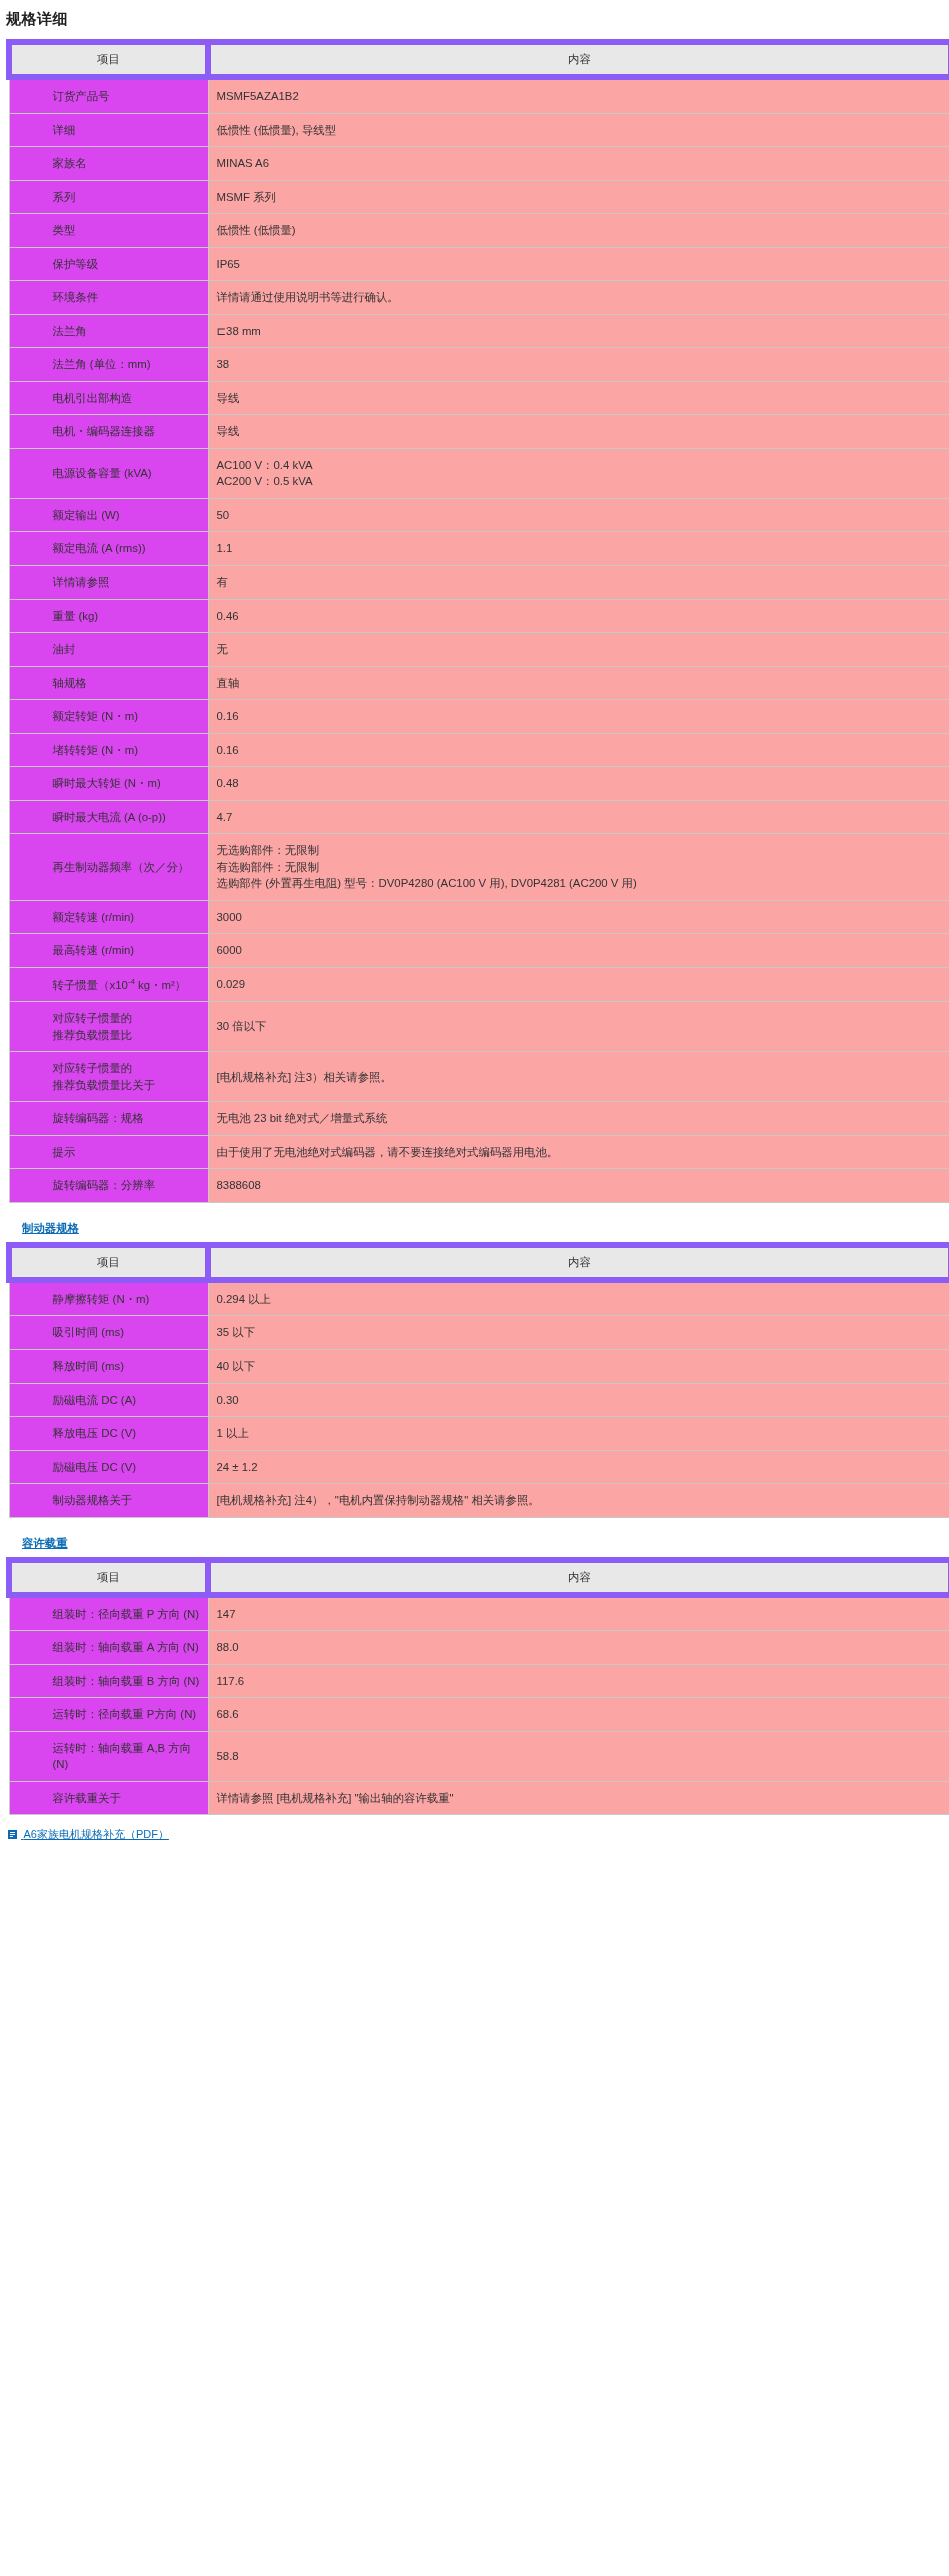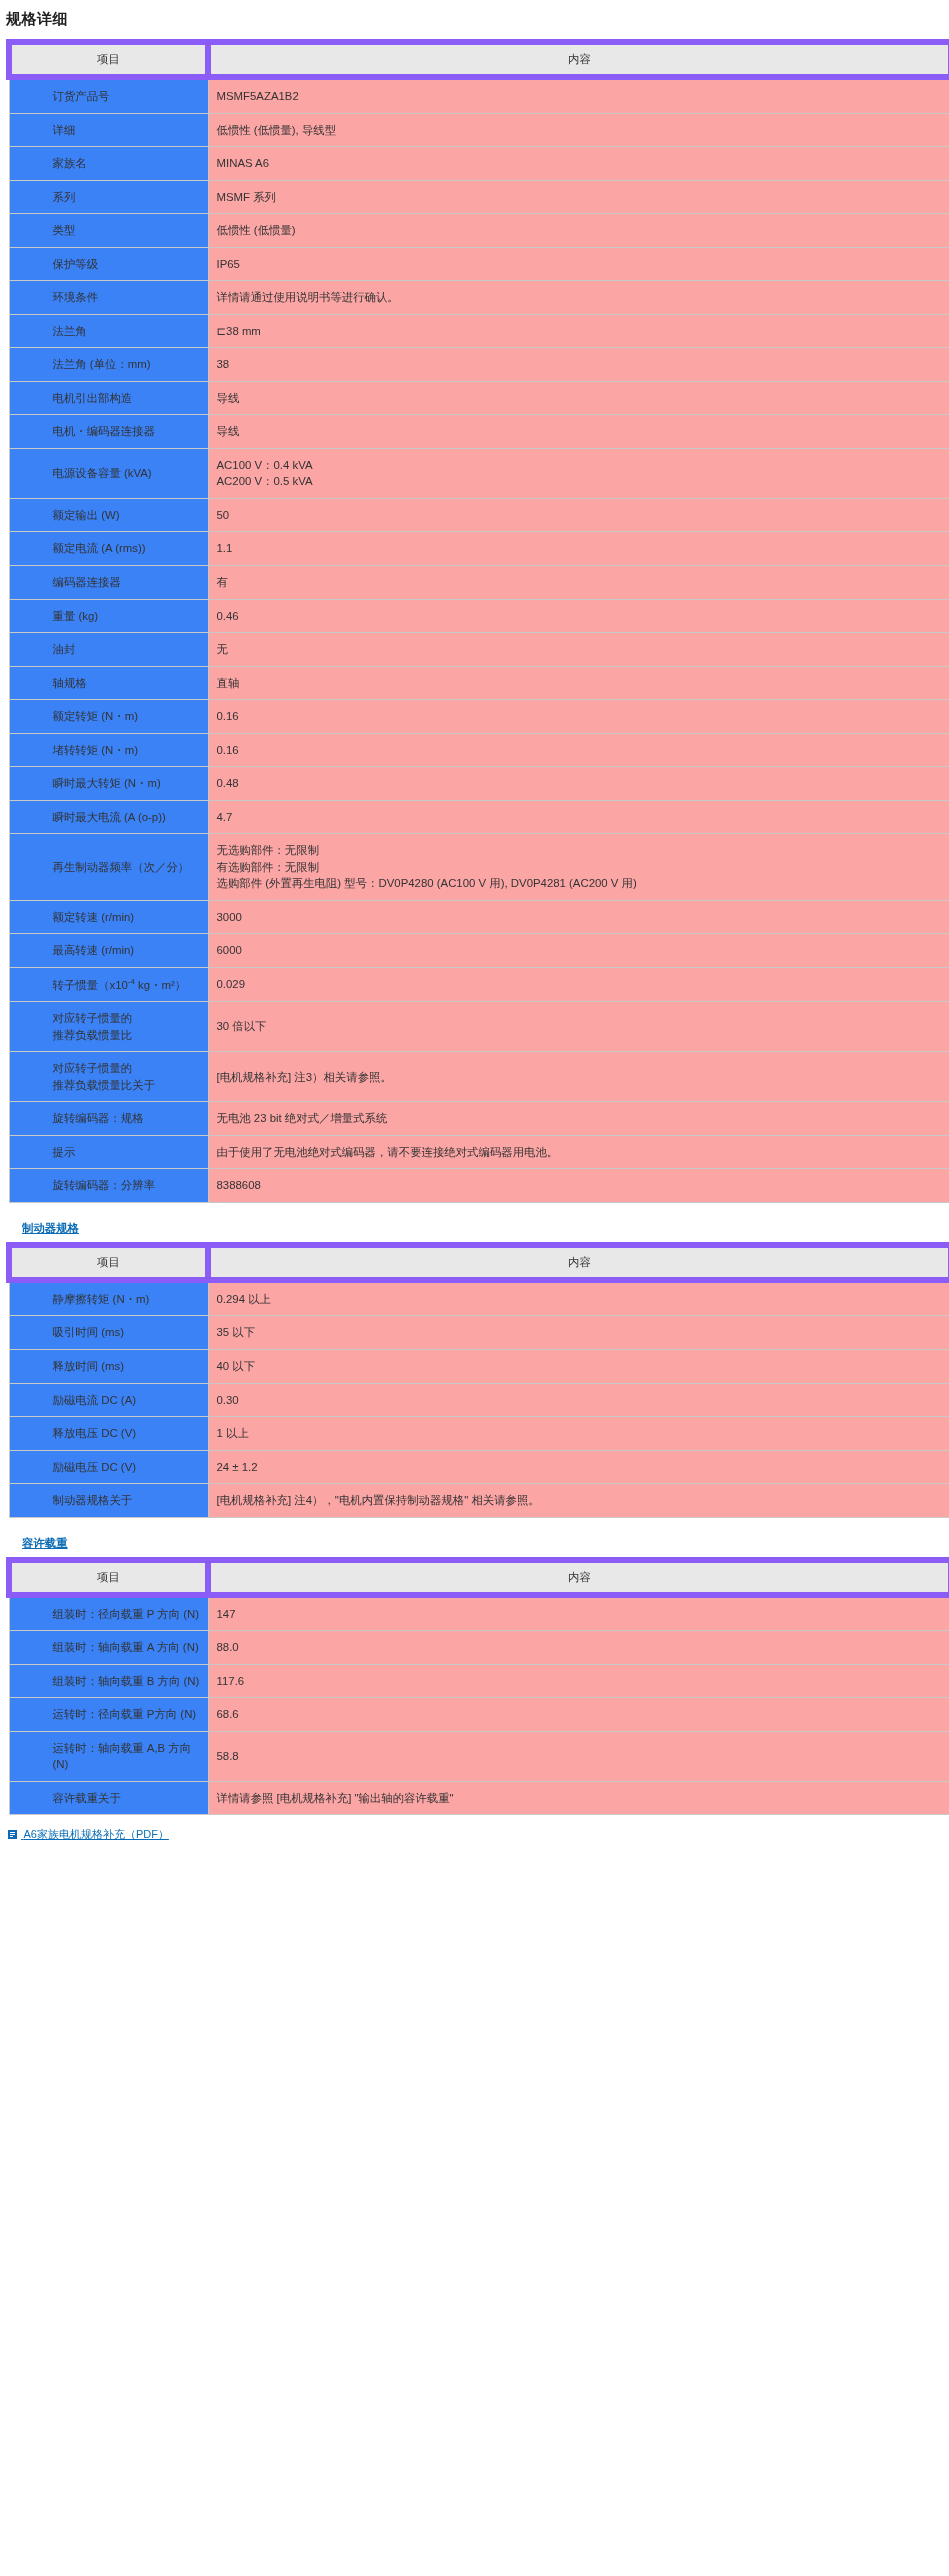--- a/index.html
+++ b/index.html
@@ -58,7 +58,7 @@
     word-break: break-word;
   }
   table.spec td.label {
-    background: #3b82f6;
+    background: #d946ef;
     padding-left: 43px;
   }
   table.spec td.value {

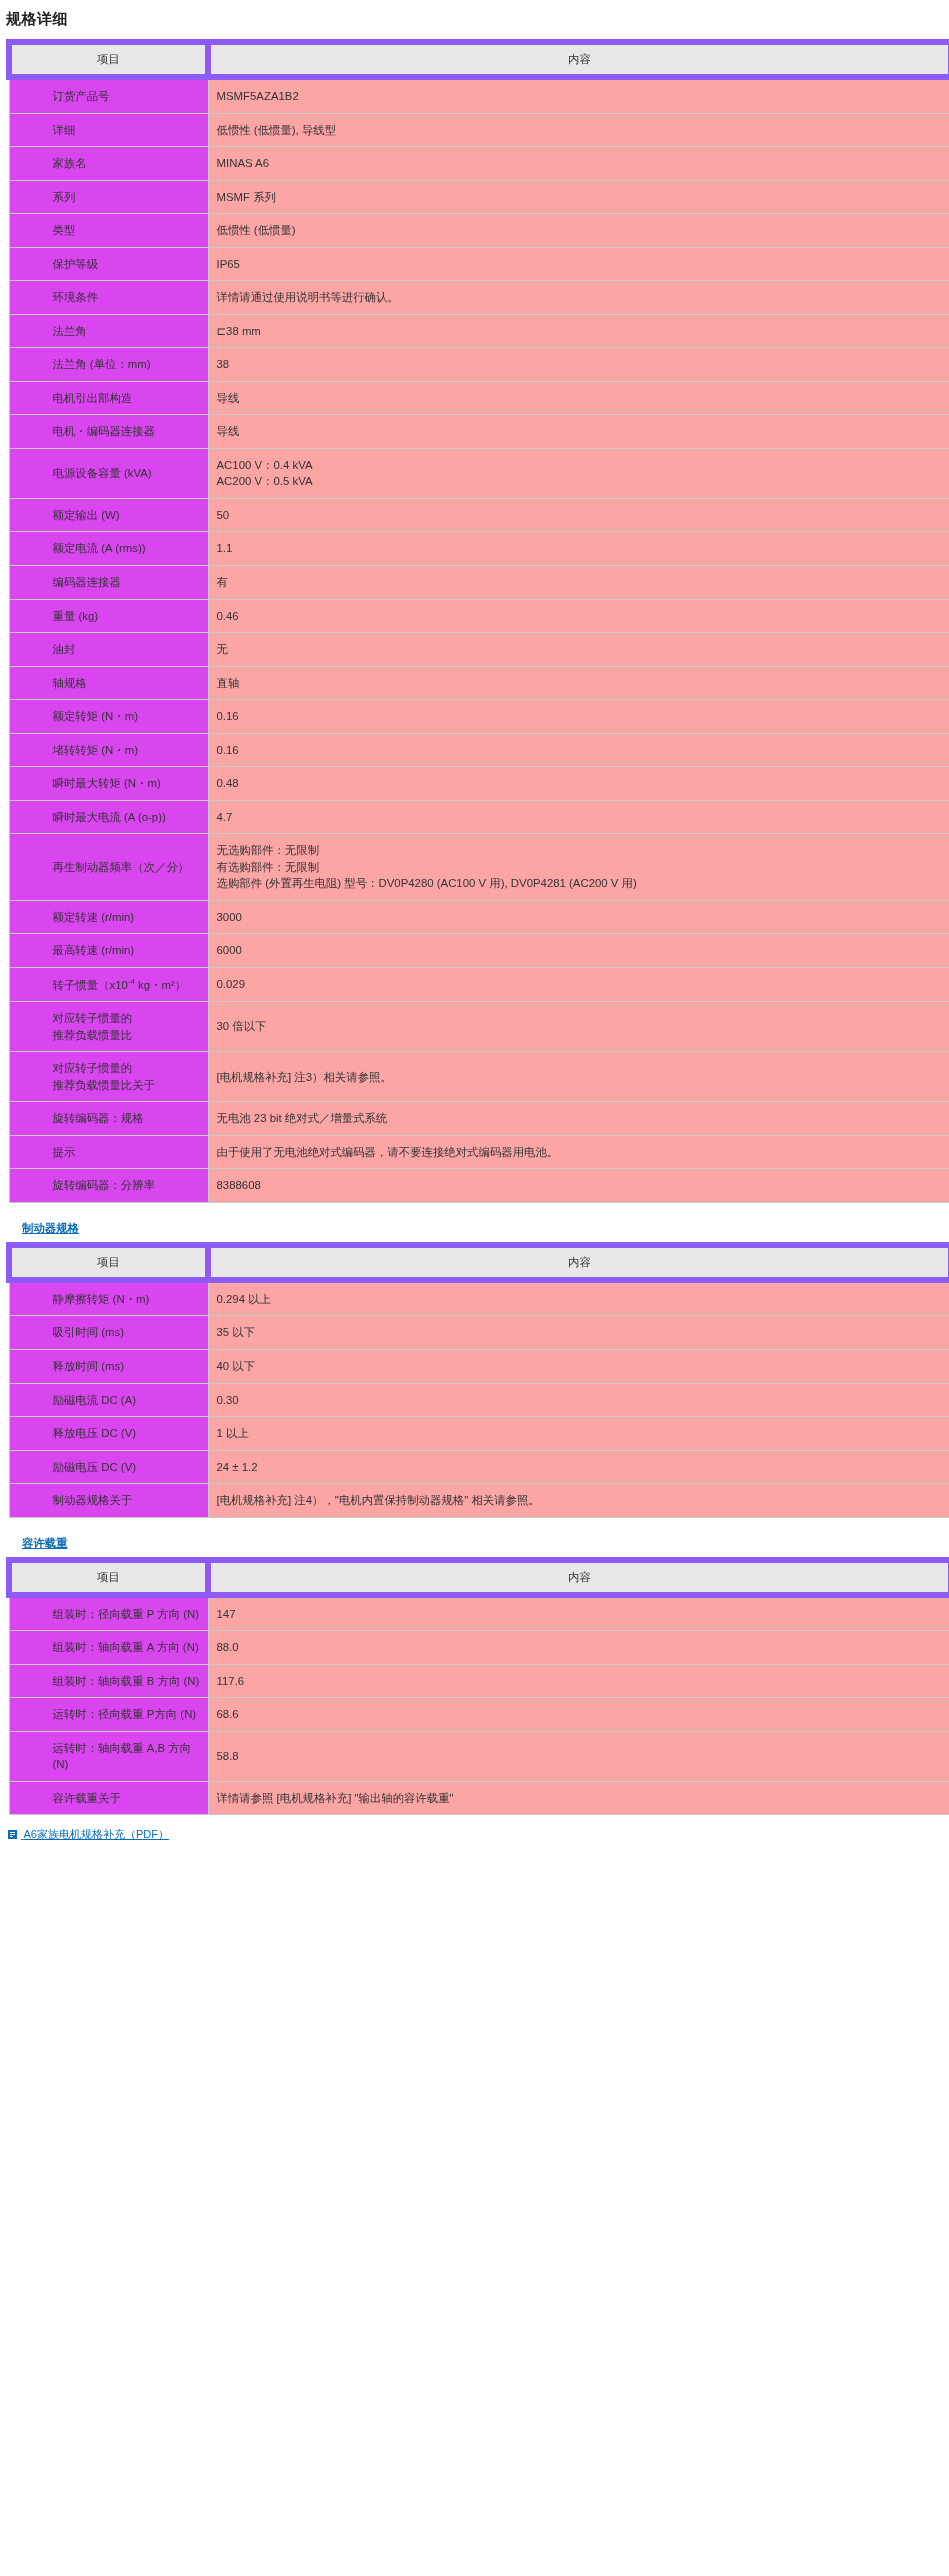--- a/index.html
+++ b/index.html
@@ -158,7 +158,7 @@
           <td class="value nowrap-line">1.1</td>
         </tr>
         <tr>
-          <td class="label nowrap-line">编码器连接器</td>
+          <td class="label nowrap-line">详情请参照</td>
           <td class="value nowrap-line">有</td>
         </tr>
         <tr>

